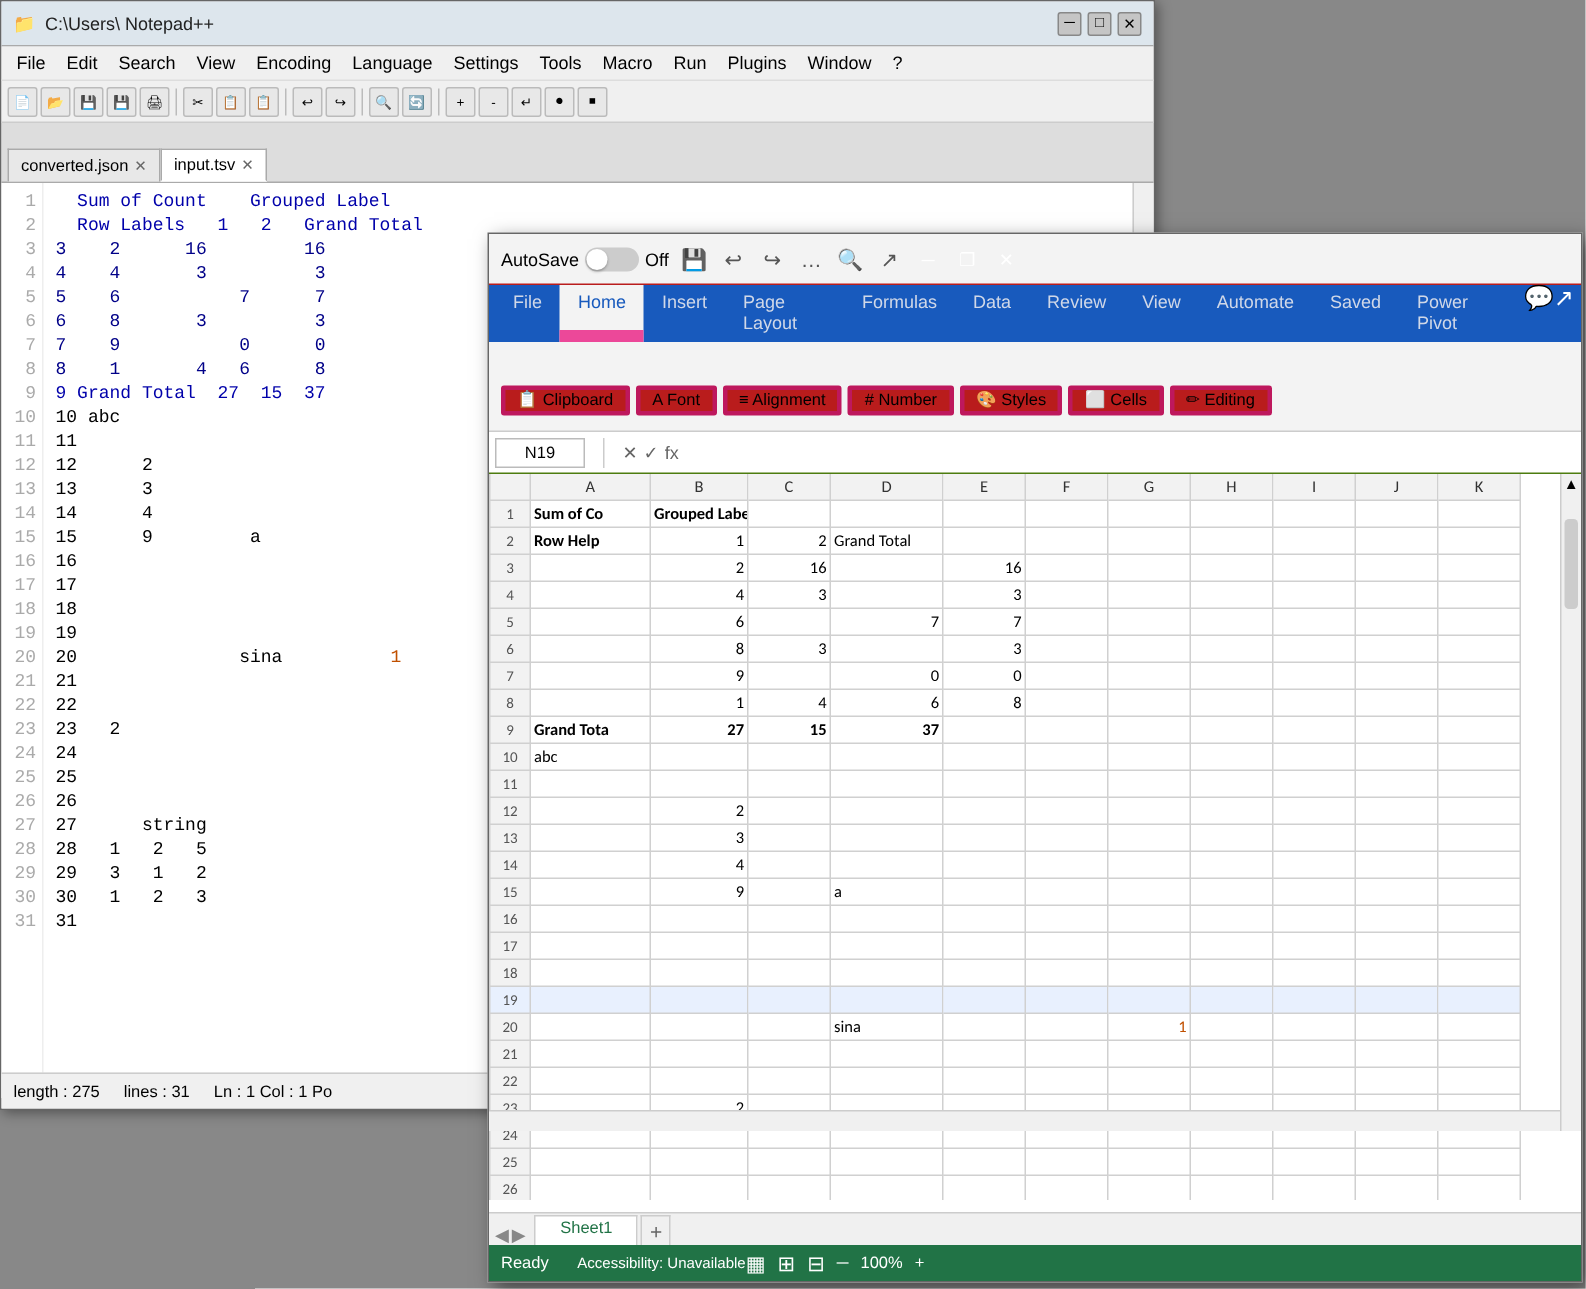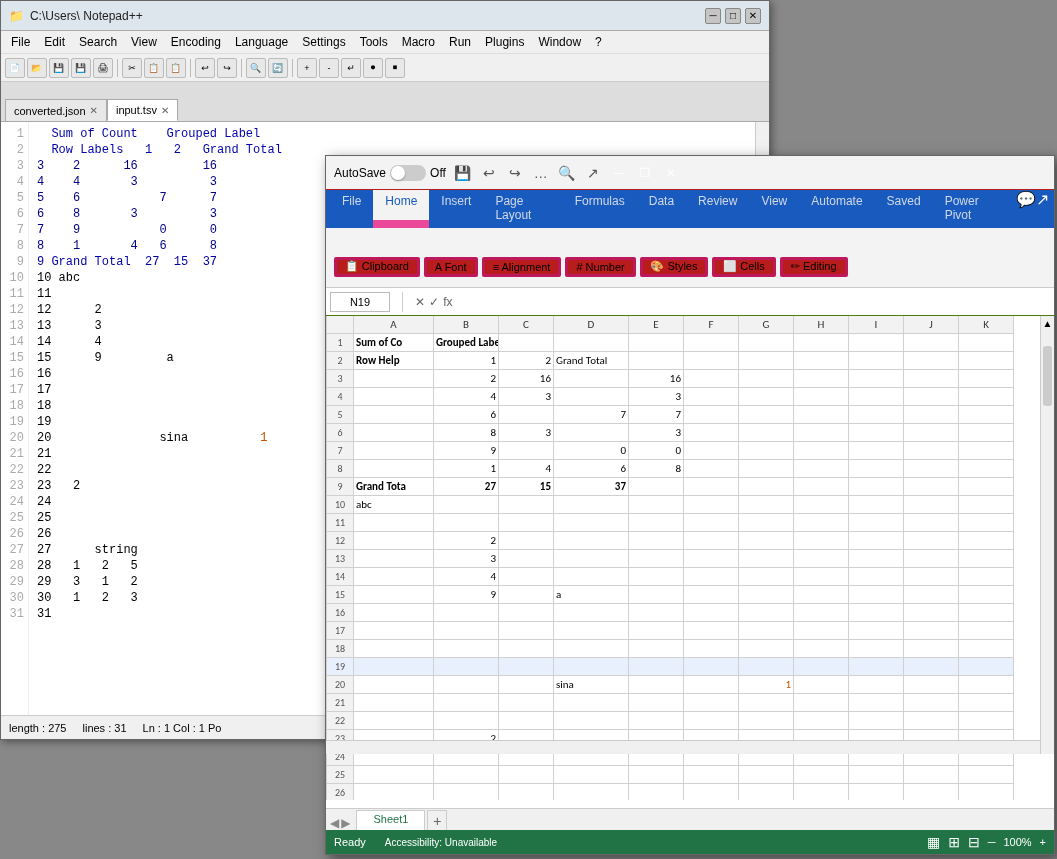--- a/index.html
+++ b/index.html
@@ -277,7 +277,6 @@
       align-items: center;
       padding: 0 8px;
       font-size: 11px;
-      justify-content: space-between;
     }
     .excel-statusbar-right {
       display: flex; gap: 8px; align-items: center;

